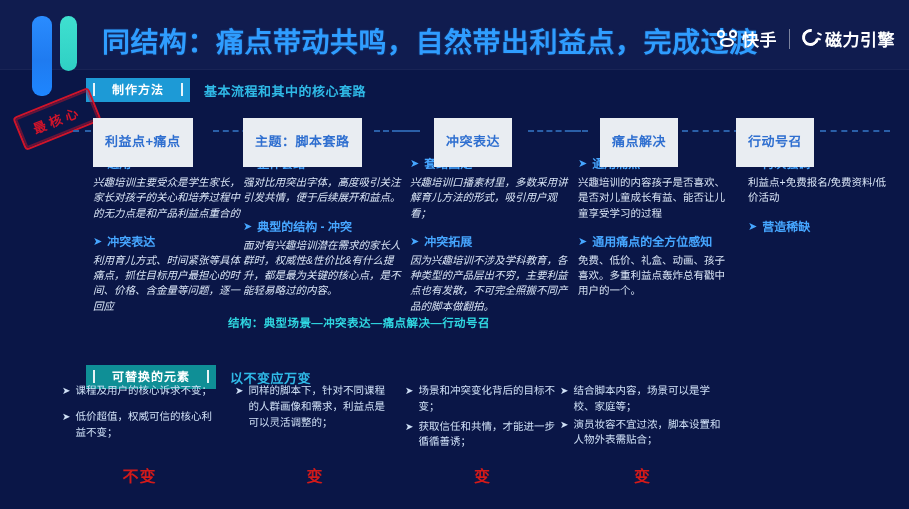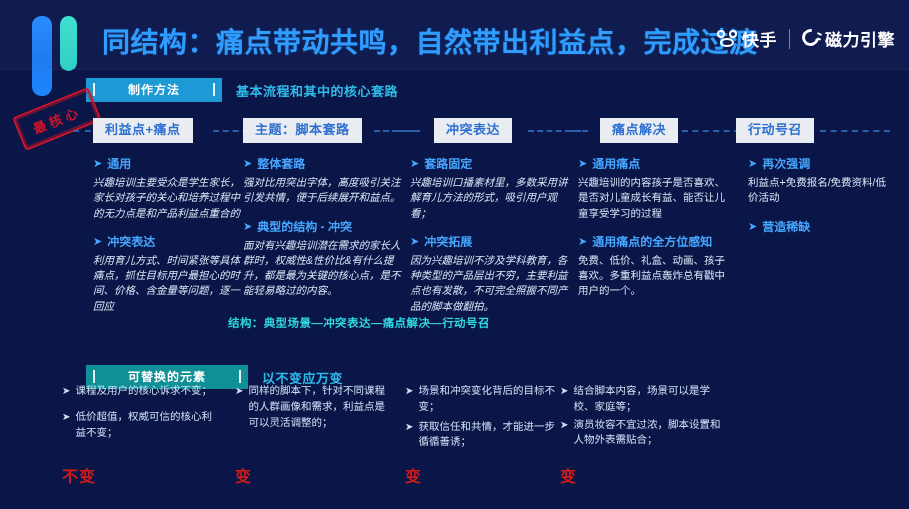--- a/index.html
+++ b/index.html
@@ -58,7 +58,7 @@
   .sec-tag{
     position:relative;background:#1d9ad6;color:#ffffff;
     font-size:12px;font-weight:bold;letter-spacing:1px;
-    padding:6px 42px;line-height:1;text-align:center;
+    padding:6px 26px;line-height:1;text-align:center;
   }
   .sec-tag.teal{background:#0f8f96;}
   .sec-tag:before,.sec-tag:after{

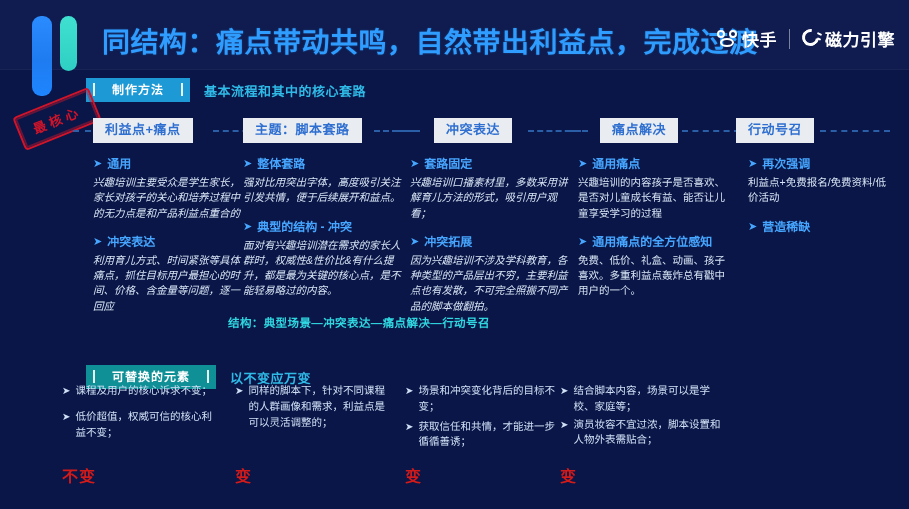--- a/index.html
+++ b/index.html
@@ -87,7 +87,7 @@
   .chip{
     display:inline-block;background:#e9edf2;color:#2f6fd0;
     font-size:13px;font-weight:bold;letter-spacing:0.5px;
-    padding:4px 12px;line-height:1.3;white-space:nowrap;
+    padding:16px 12px;line-height:1.3;white-space:nowrap;
   }
   .dash-l,.dash-r{
     position:absolute;top:12px;height:0;border-top:2px dashed #2a5fa8;

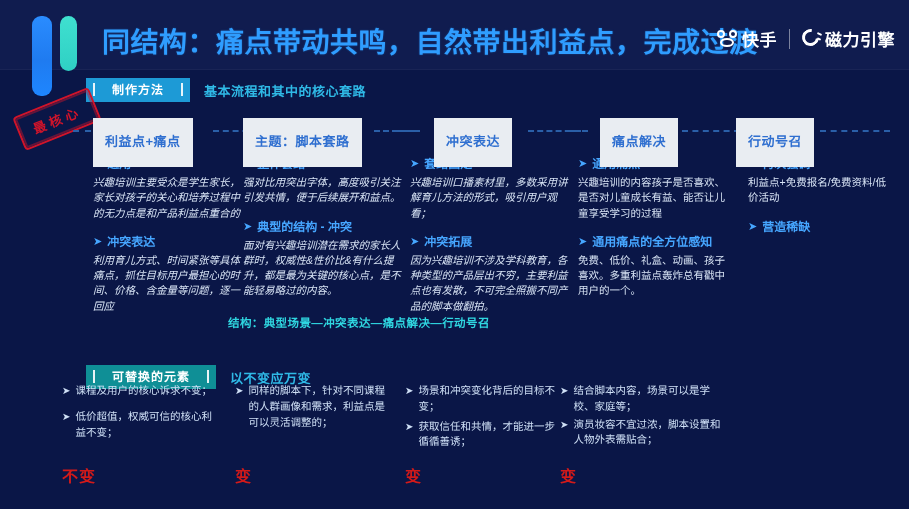--- a/index.html
+++ b/index.html
@@ -120,7 +120,7 @@
   .bli .arw{color:#cfe0f6;font-size:10px;line-height:1.5;}
   .btxt{flex:1;}
   .verdict{
-    position:absolute;top:80px;width:100%;text-align:left;
+    position:absolute;top:80px;width:100%;text-align:center;
     color:#d11a1a;font-size:16px;font-weight:bold;letter-spacing:1px;
   }
 </style>

